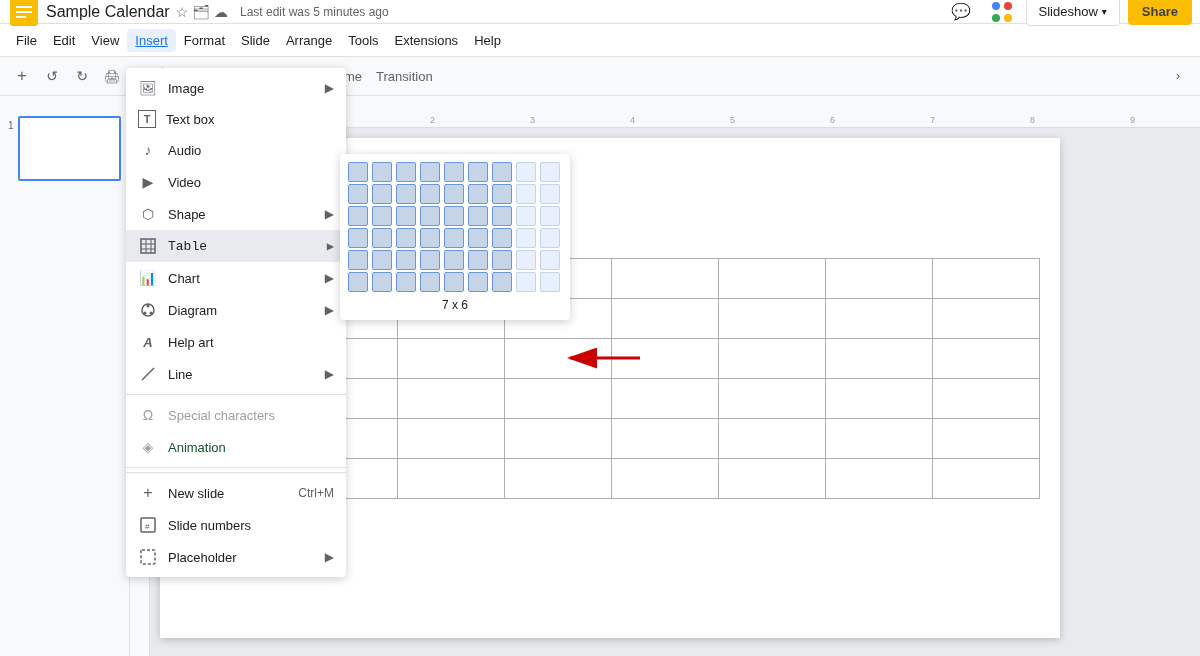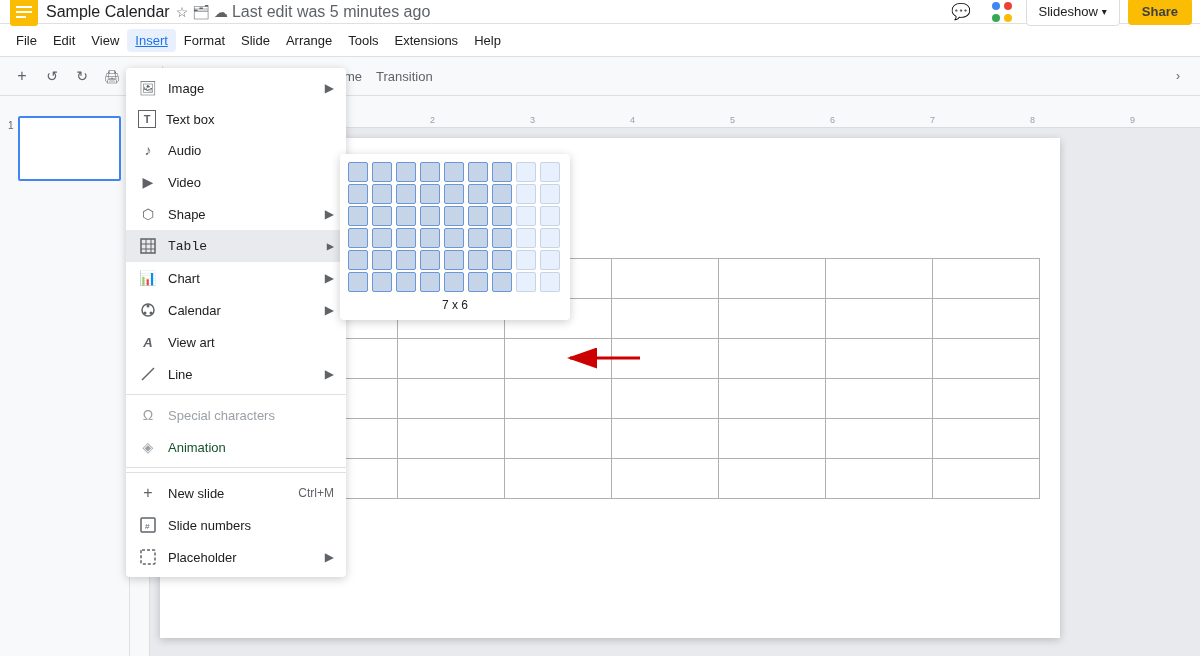--- a/index.html
+++ b/index.html
@@ -133,7 +133,7 @@
   <span style="color:#5f6368;font-size:14px;margin:0 2px;cursor:pointer;">☆</span>
   <span style="color:#5f6368;font-size:14px;margin:0 2px;cursor:pointer;">🗂</span>
   <span style="color:#5f6368;font-size:14px;margin:0 2px;cursor:pointer;">☁</span>
-  <span style="font-size:16px;color:#5f6368;margin-left:2px;">Last edit was 5 minutes ago</span>
+  <span style="font-size:12px;color:#5f6368;margin-left:10px;">Last edit was 5 minutes ago</span>
   <div style="margin-left:auto;display:flex;align-items:center;gap:8px;">
     <button class="icon-btn">💬</button>
 

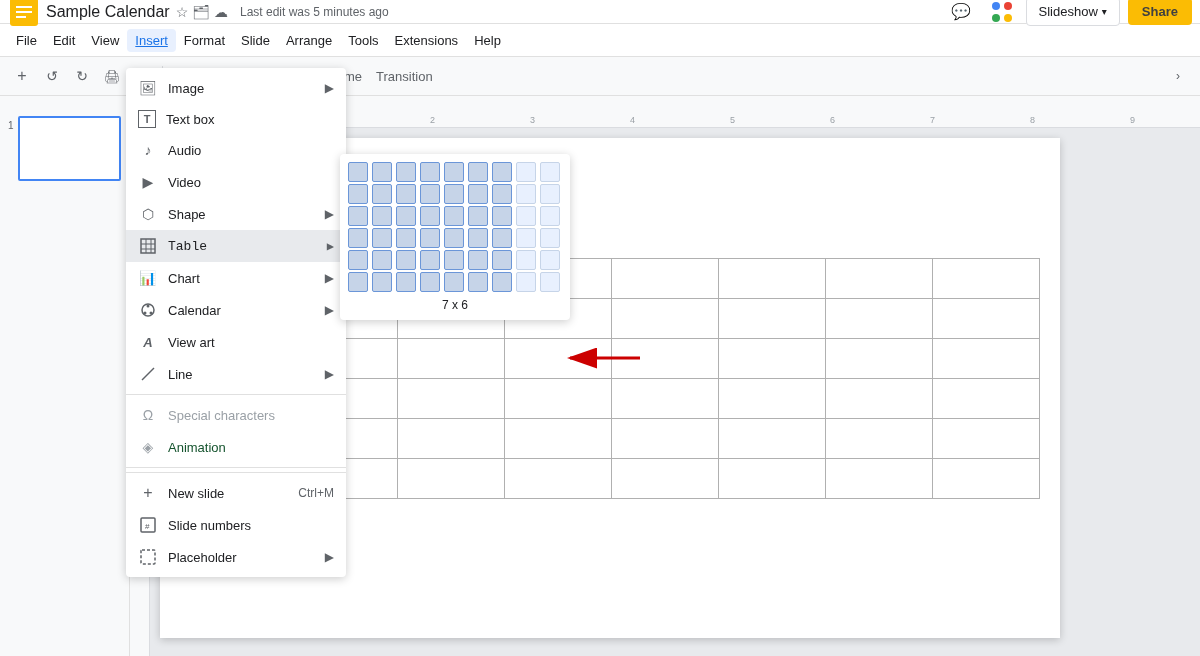--- a/index.html
+++ b/index.html
@@ -353,7 +353,7 @@
           <circle cx="11" cy="11" r="1.5" fill="#5f6368"></circle>
         </svg>
     </span>
-    <span>Calendar</span>
+    <span>Diagram</span>
     <span class="dd-arrow">▶</span>
   </div>
 

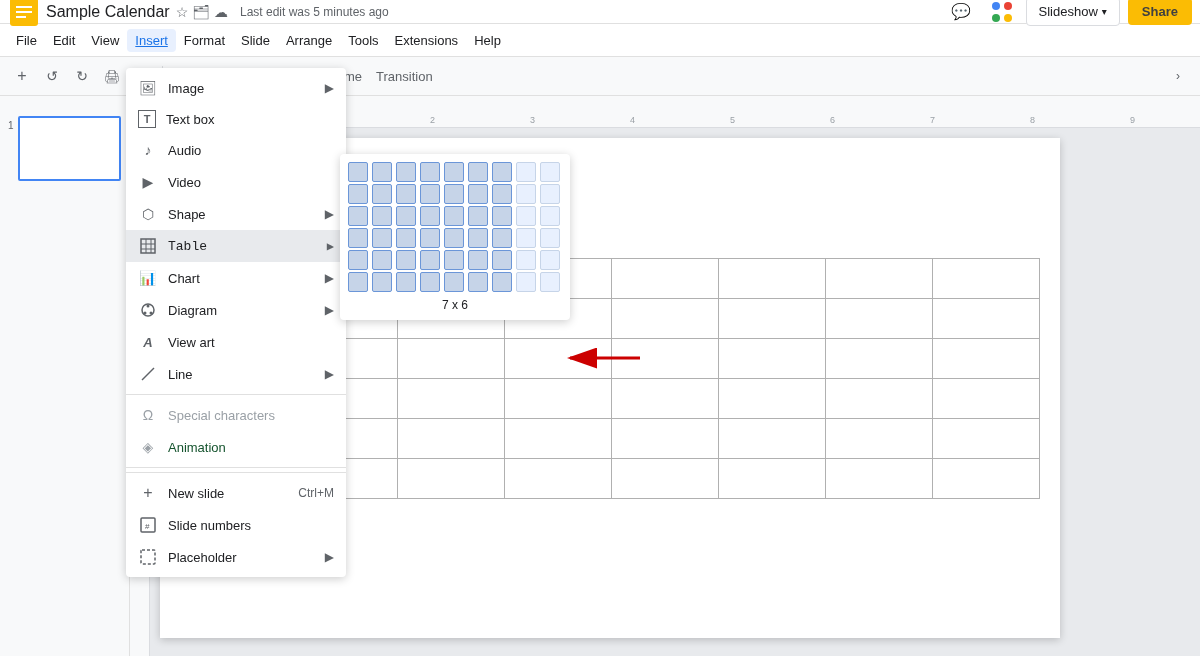--- a/index.html
+++ b/index.html
@@ -359,7 +359,7 @@
 
   <div class="dd-item">
     <span class="dd-icon" style="font-style:italic;font-weight:bold;font-size:13px;color:#5f6368;">A</span>
-    <span>View art</span>
+    <span>Help art</span>
   </div>
 
   <div class="dd-item">

